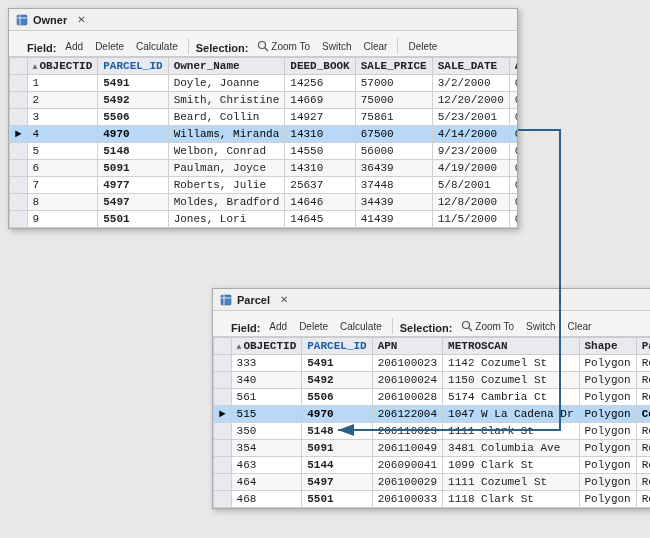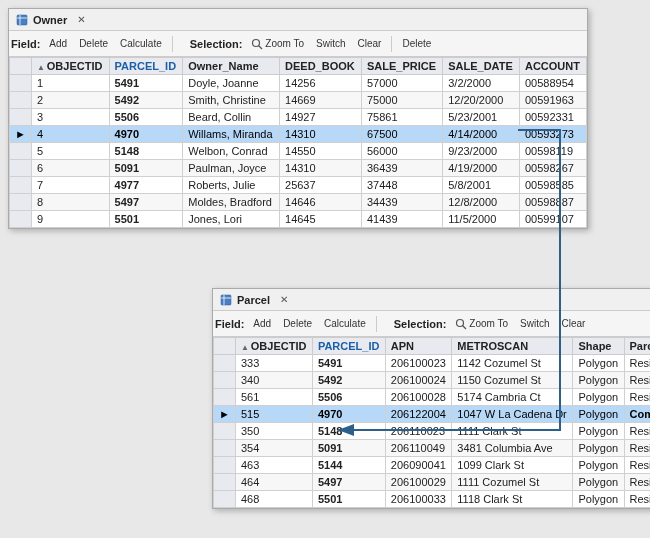--- a/index.html
+++ b/index.html
@@ -146,7 +146,7 @@
     #owner-panel {
       top: 8px;
       left: 8px;
-      width: 580px;
+      width: 510px;
     }
     #parcel-panel {
       top: 288px;

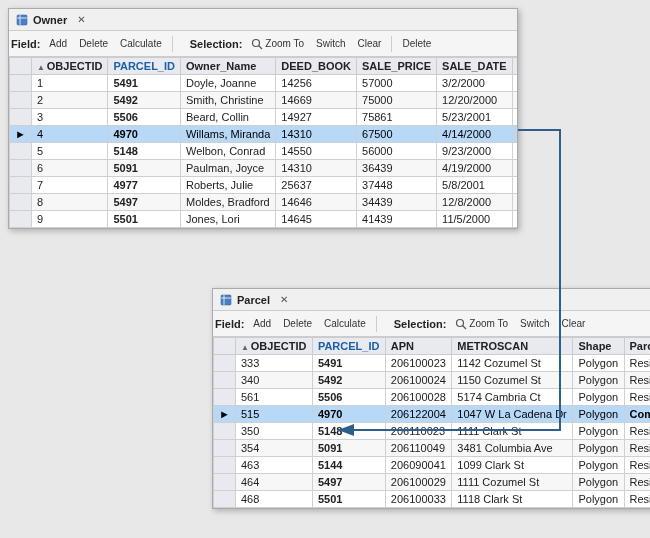--- a/index.html
+++ b/index.html
@@ -52,10 +52,10 @@
     
     .toolbar {
       display: flex;
-      align-items: center;
+      align-items: flex-end;
       background: #f5f5f5;
       border-bottom: 1px solid #ccc;
-      padding: 2px 2px;
+      padding: 2px 18px;
       height: 26px;
       gap: 2px;
     }

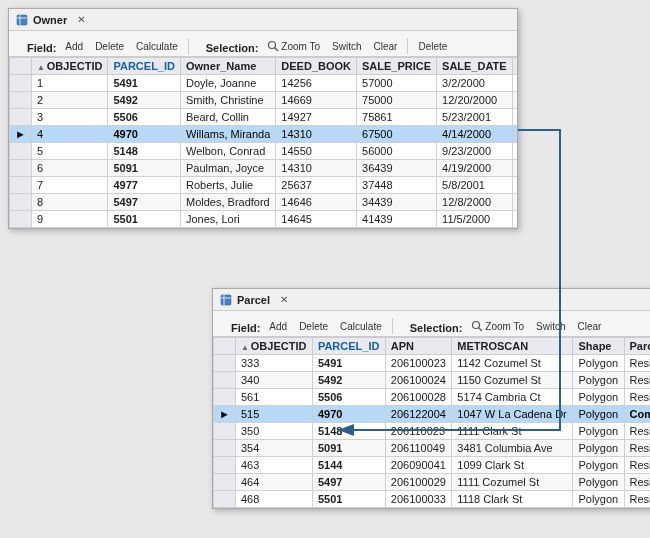--- a/index.html
+++ b/index.html
@@ -86,7 +86,7 @@
       font-weight: 600;
       font-size: 11px;
       margin-right: 2px;
-      margin-left: 12px;
+      margin-left: 2px;
       color: #222;
     }
 

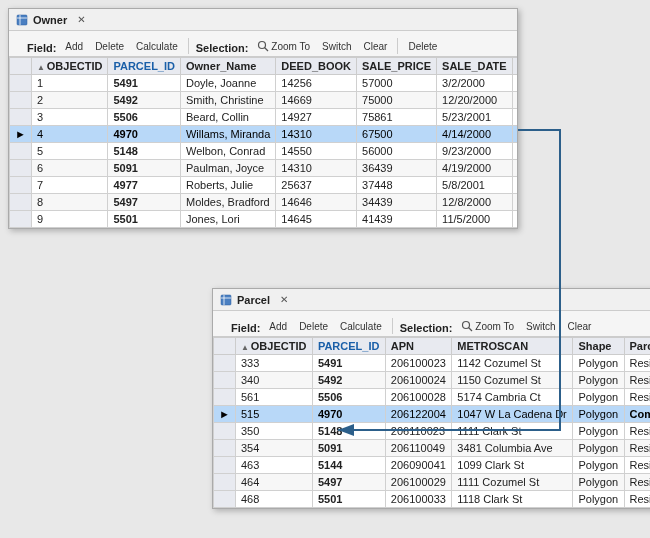--- a/index.html
+++ b/index.html
@@ -95,6 +95,7 @@
       width: 100%;
       border-collapse: collapse;
       font-size: 11px;
+      font-family: Liberation Mono, monospace;
     }
     .data-table th {
       background: #e8eaf0;

